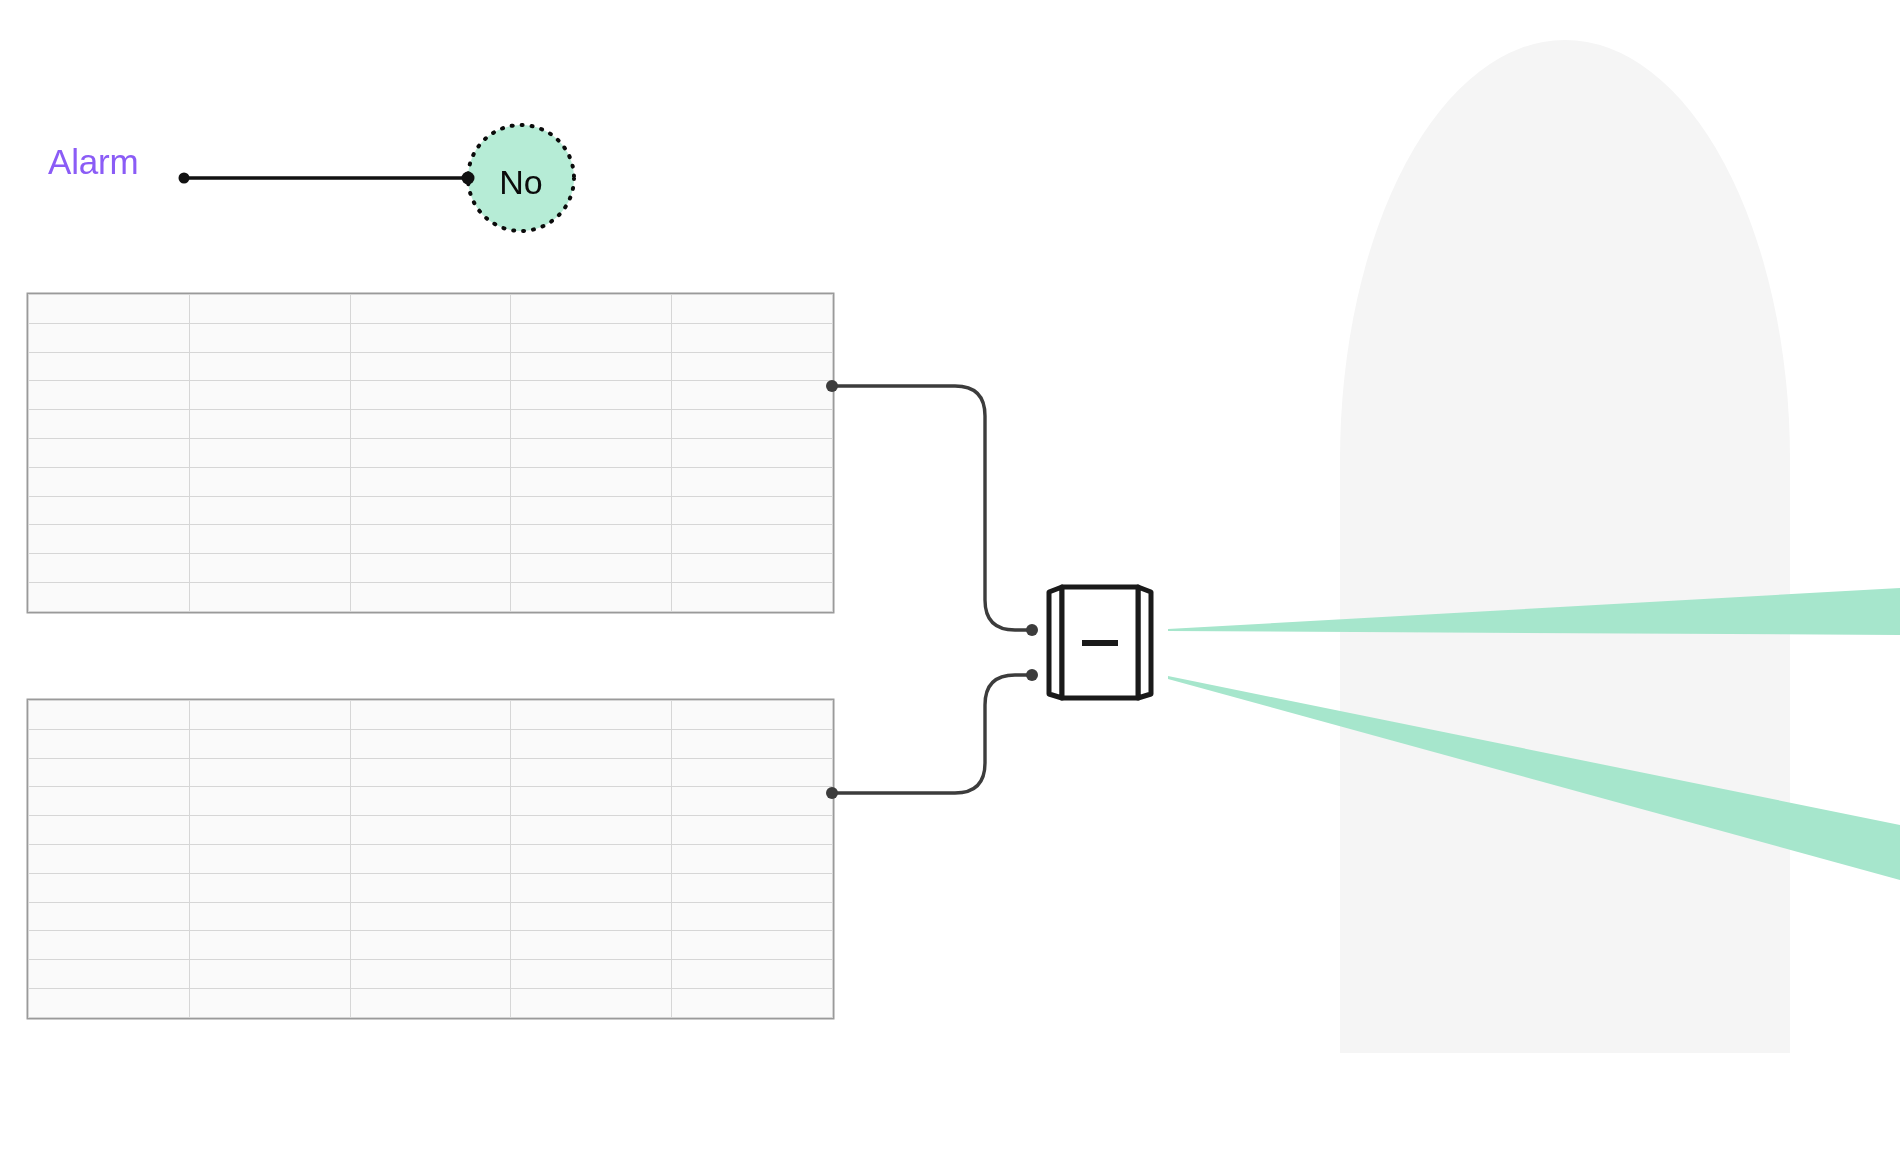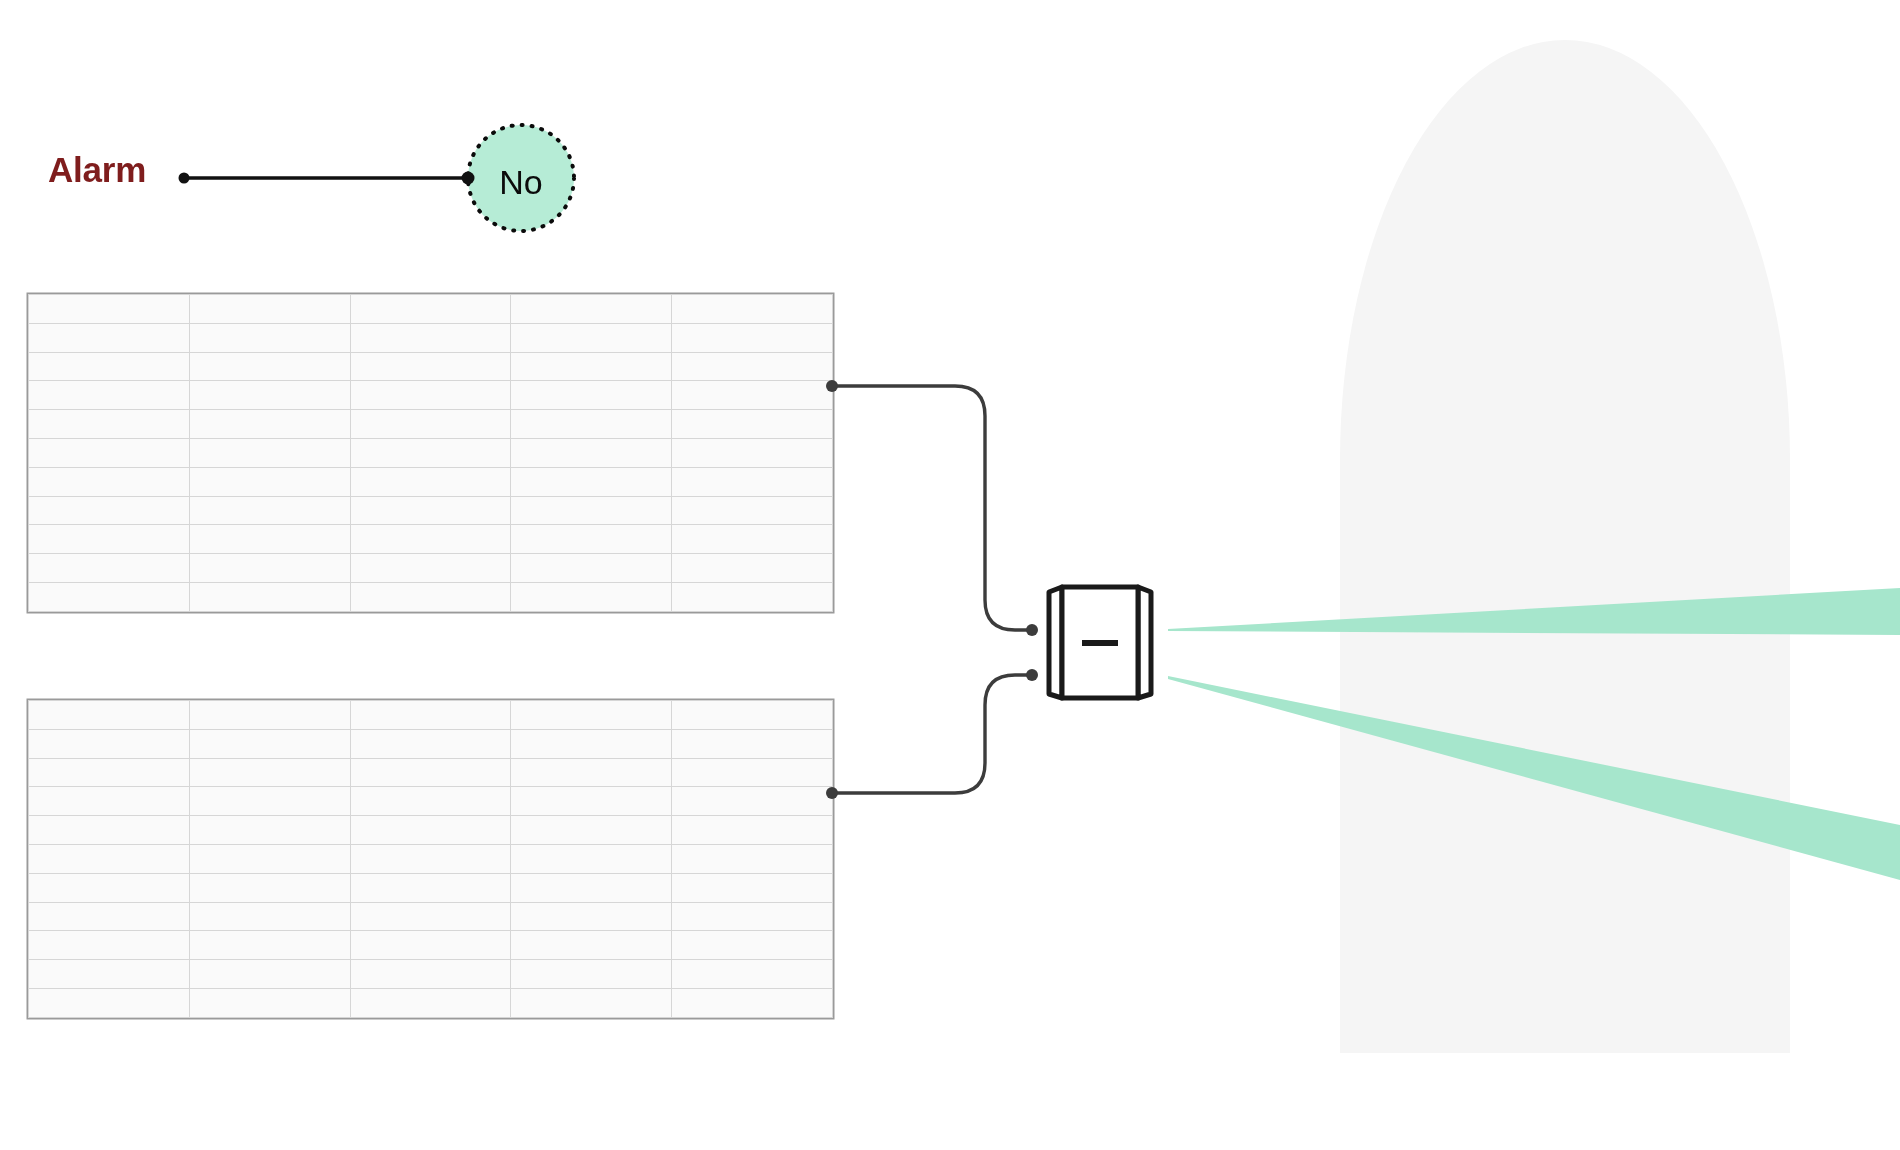--- a/index.html
+++ b/index.html
@@ -56,13 +56,13 @@
   .alarm-label {
     position: absolute;
     left: 48px;
-    top: 40px;
+    top: 32px;
     font-size: 35px;
     line-height: 40px;
-    color: #7f1d1d;
+    color: #8b5cf6;
     letter-spacing: -0.2px;
     white-space: nowrap;
-    font-weight: 700;
+    font-weight: 400;
   }
   .alarm-svg {
     position: absolute;

